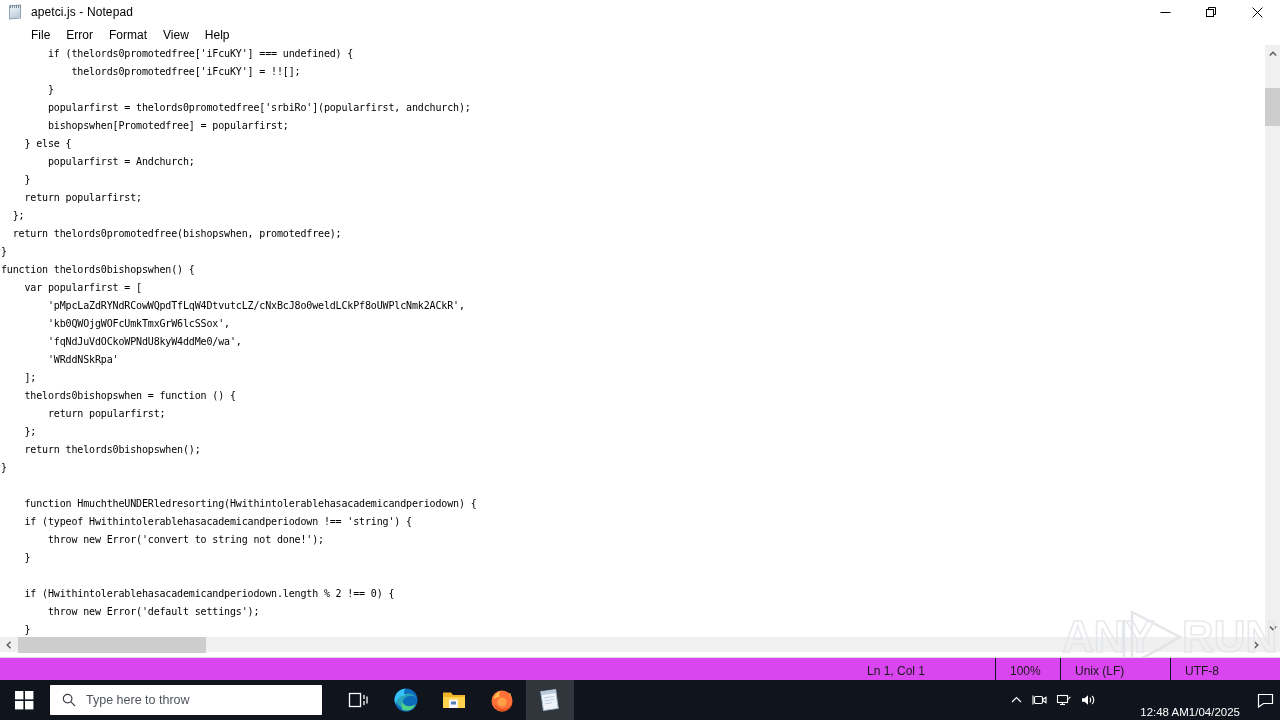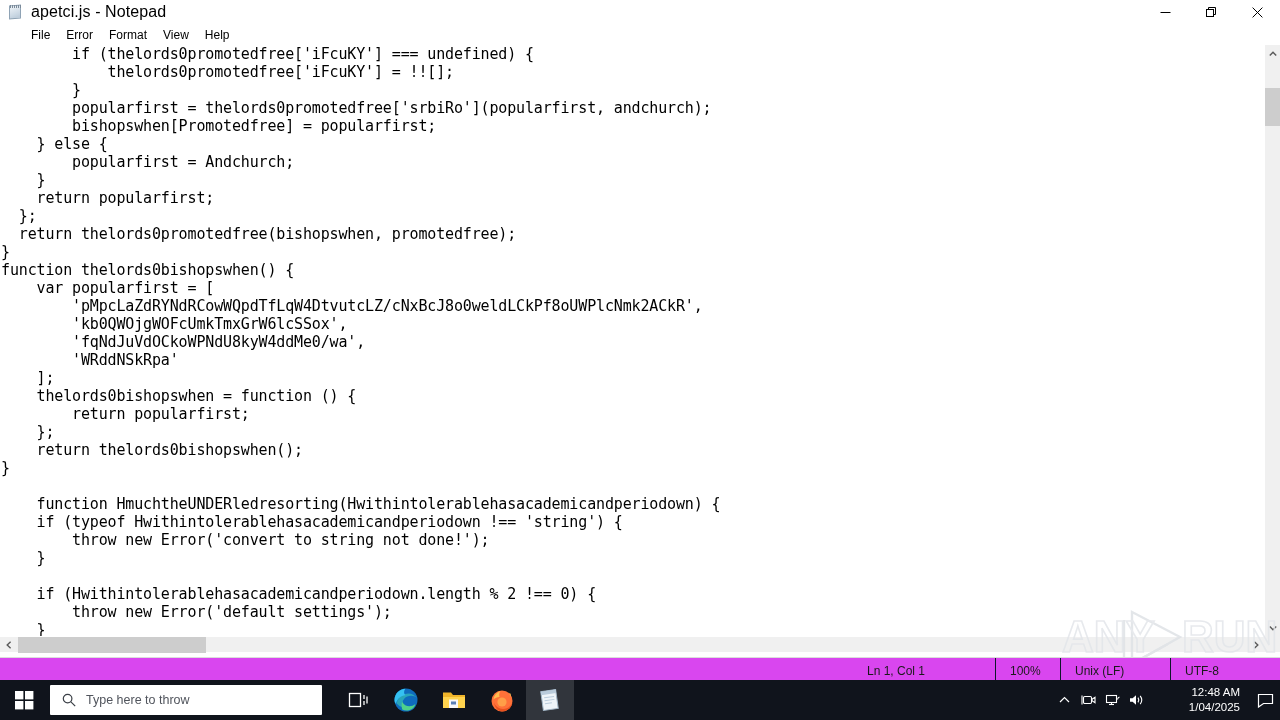--- a/index.html
+++ b/index.html
@@ -42,7 +42,7 @@
     background: repeating-linear-gradient(to right,#7b8a99 0 1px,transparent 1px 2px);
   }
   .title-text {
-    font-size: 16px; color: #000; white-space: nowrap;
+    font-size: 12px; color: #000; white-space: nowrap;
     letter-spacing: .1px;
   }
   .winbtns {

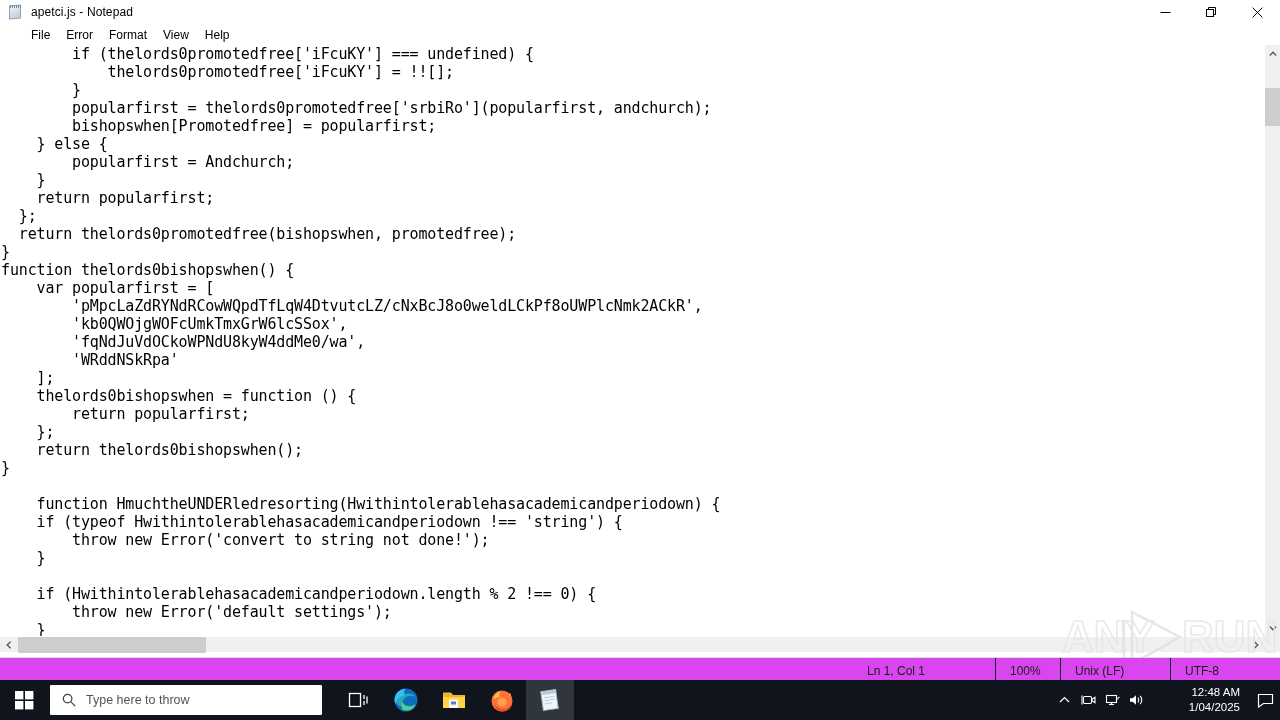--- a/index.html
+++ b/index.html
@@ -79,7 +79,7 @@
   .code {
     position: absolute; left: 0; top: 0;
     font-family: "DejaVu Sans Mono", monospace;
-    font-size: 15px;
+    font-size: 10px;
     line-height: 18px;
     color: #000;
     white-space: pre;

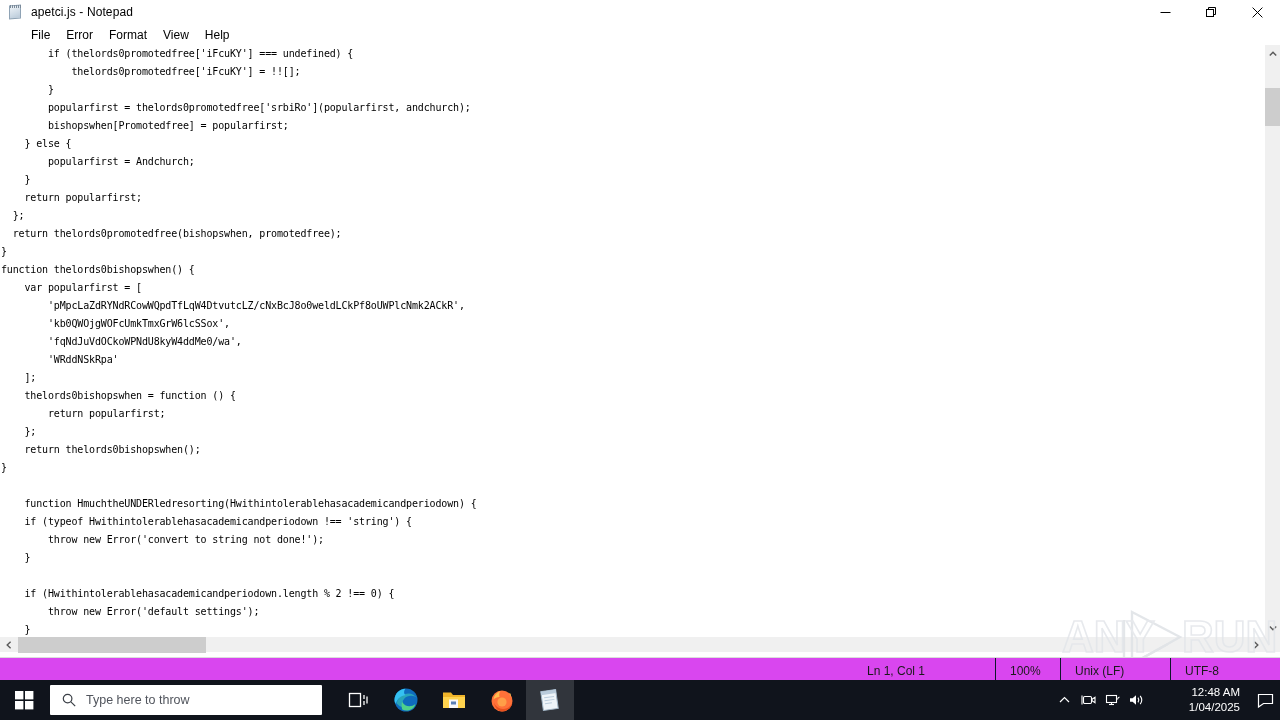--- a/index.html
+++ b/index.html
@@ -196,7 +196,7 @@
     display: flex; align-items: center; justify-content: center;
   }
   .clock {
-    height: 40px; display: flex; flex-direction: column;
+    height: 40px; display: flex; 
     align-items: flex-end; justify-content: center;
     color: #ffffff; font-size: 11.5px; line-height: 15px;
     padding-right: 10px; padding-left: 8px; margin-left: 32px;

